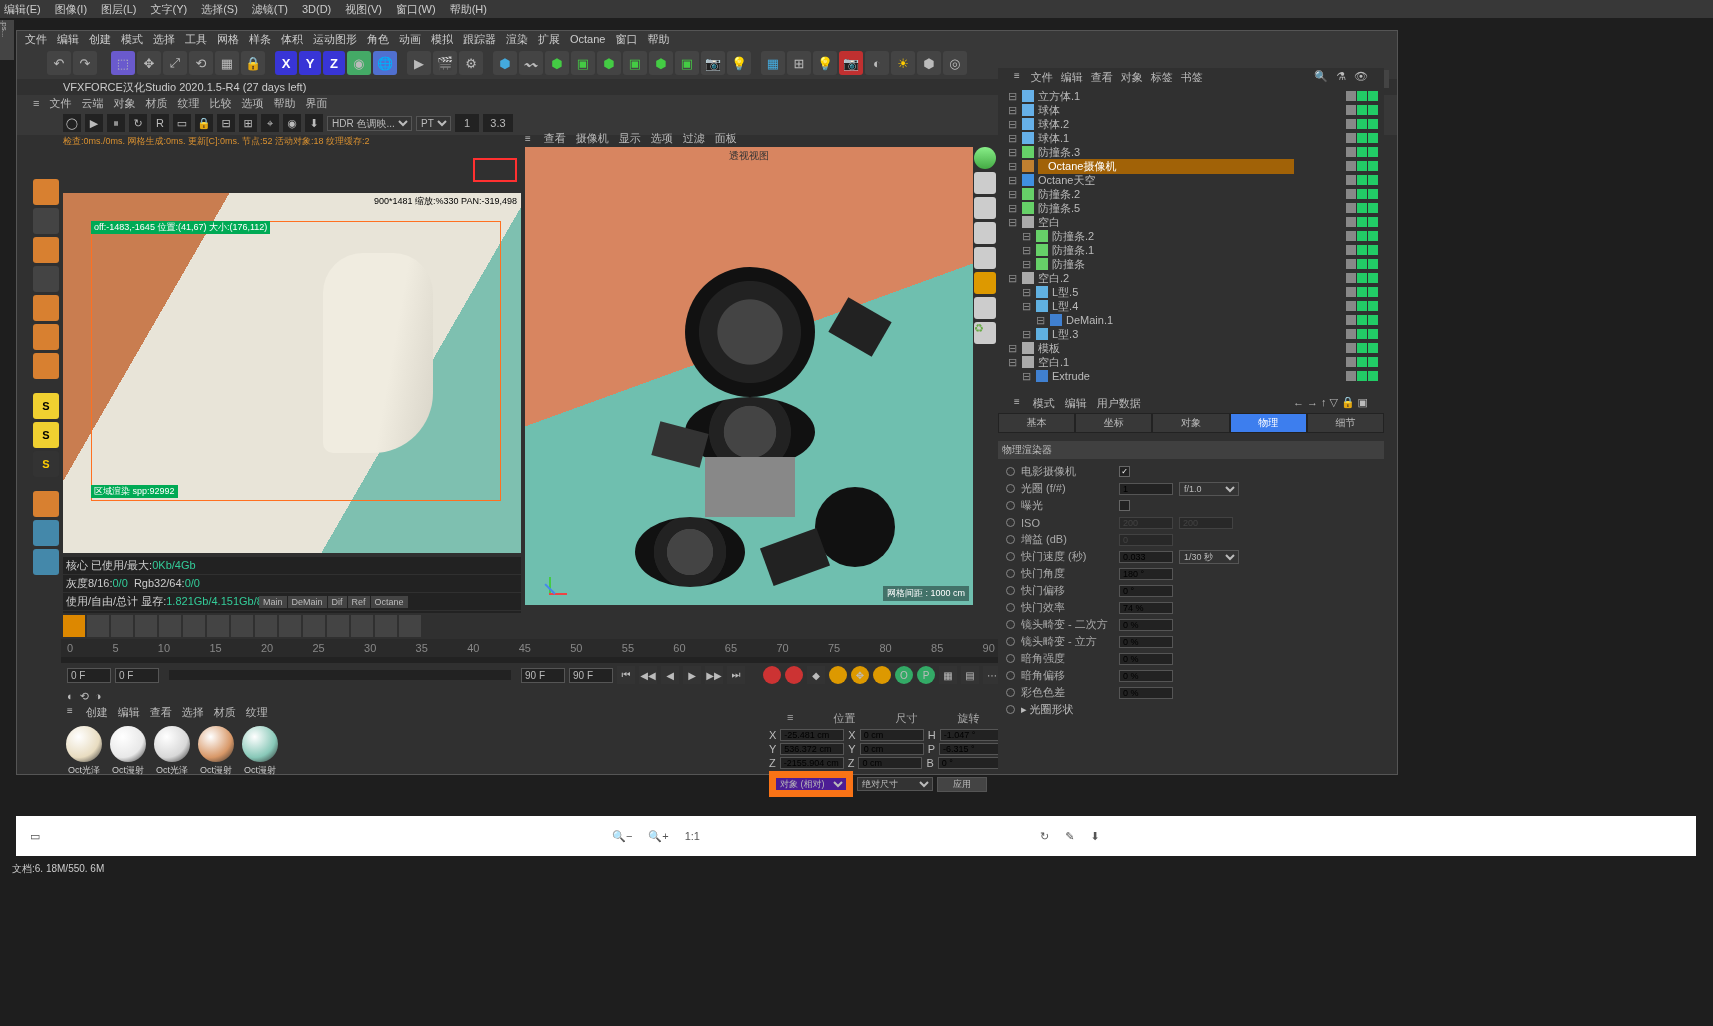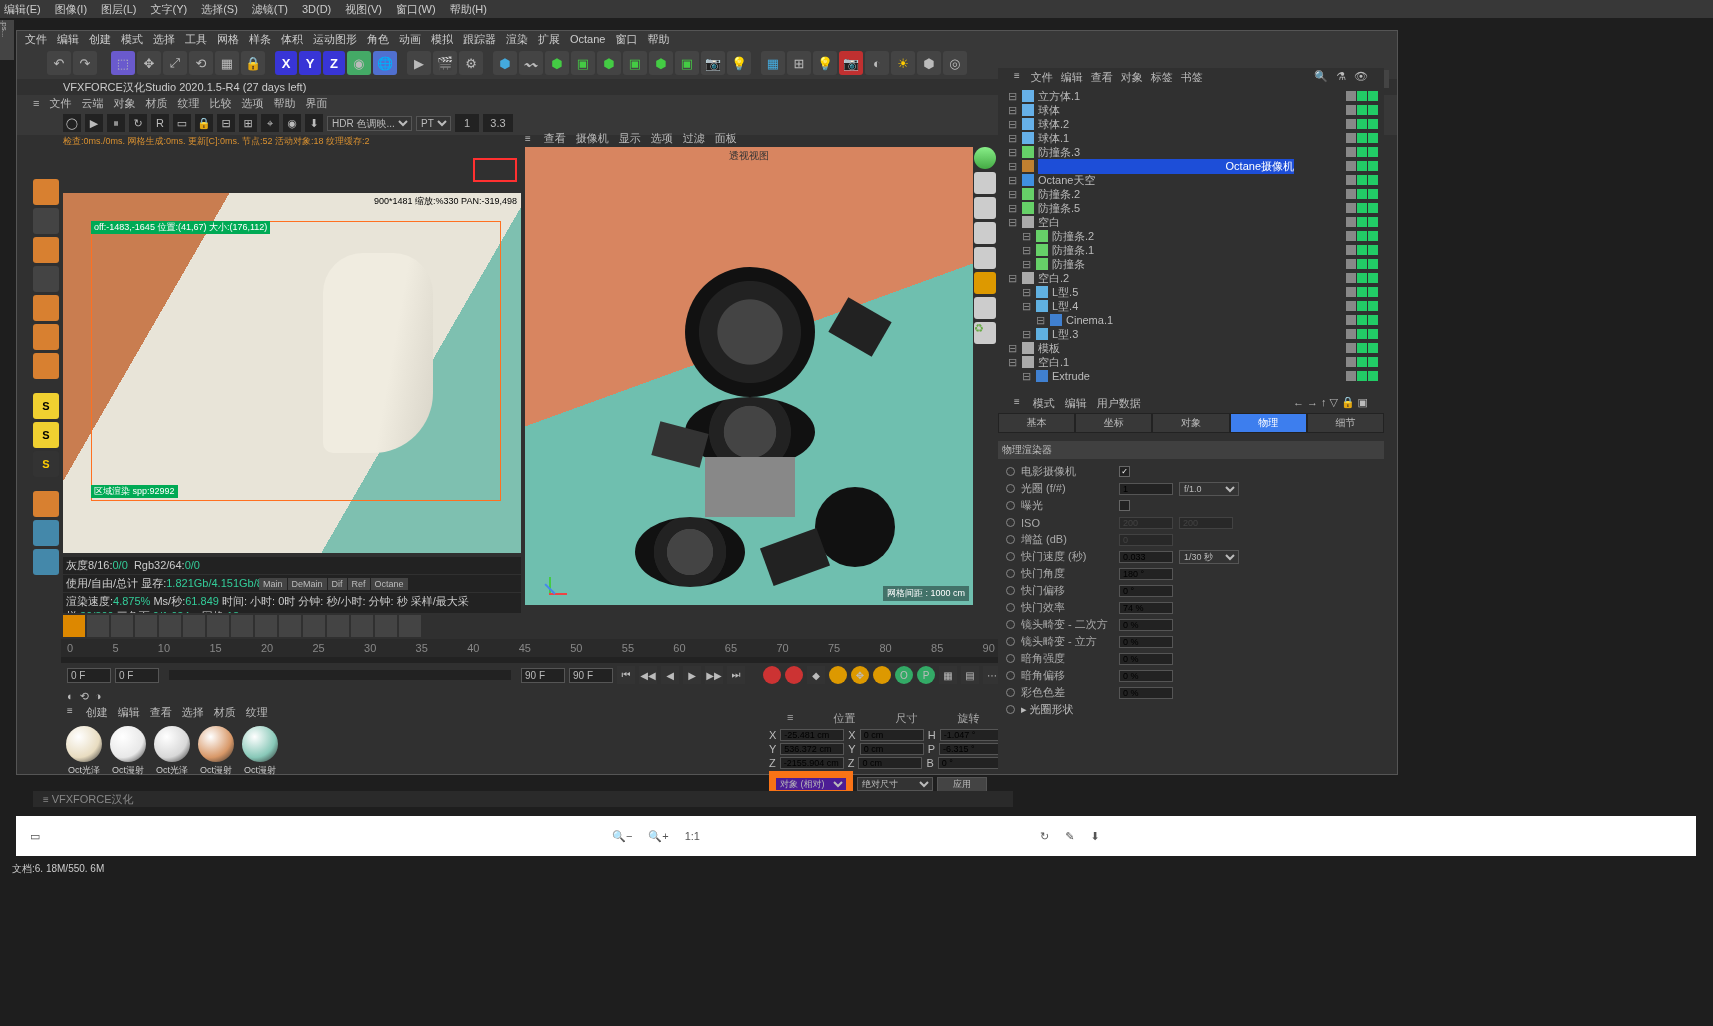--- a/index.html
+++ b/index.html
@@ -74,7 +74,7 @@
 .obj-row .ex { width:10px; color:#888; }
 .obj-row .ico { width:12px; height:12px; display:inline-block; }
 .obj-row .nm { flex:1; color:#bbb; }
-.obj-row .nm.sel { background:#1d4ed8; color:#fff; padding:0 0;text-align:right; }
+.obj-row .nm.sel { background:#a16207; color:#fff; padding:0 10px; }
 .obj-row .tog { width:80px; display:flex; gap:1px; justify-content:flex-end; }
 .obj-row .tg { width:10px; height:10px; }
 .attr-panel { position:absolute; left:998px; top:394px; width:386px; height:378px; background:#303030; }

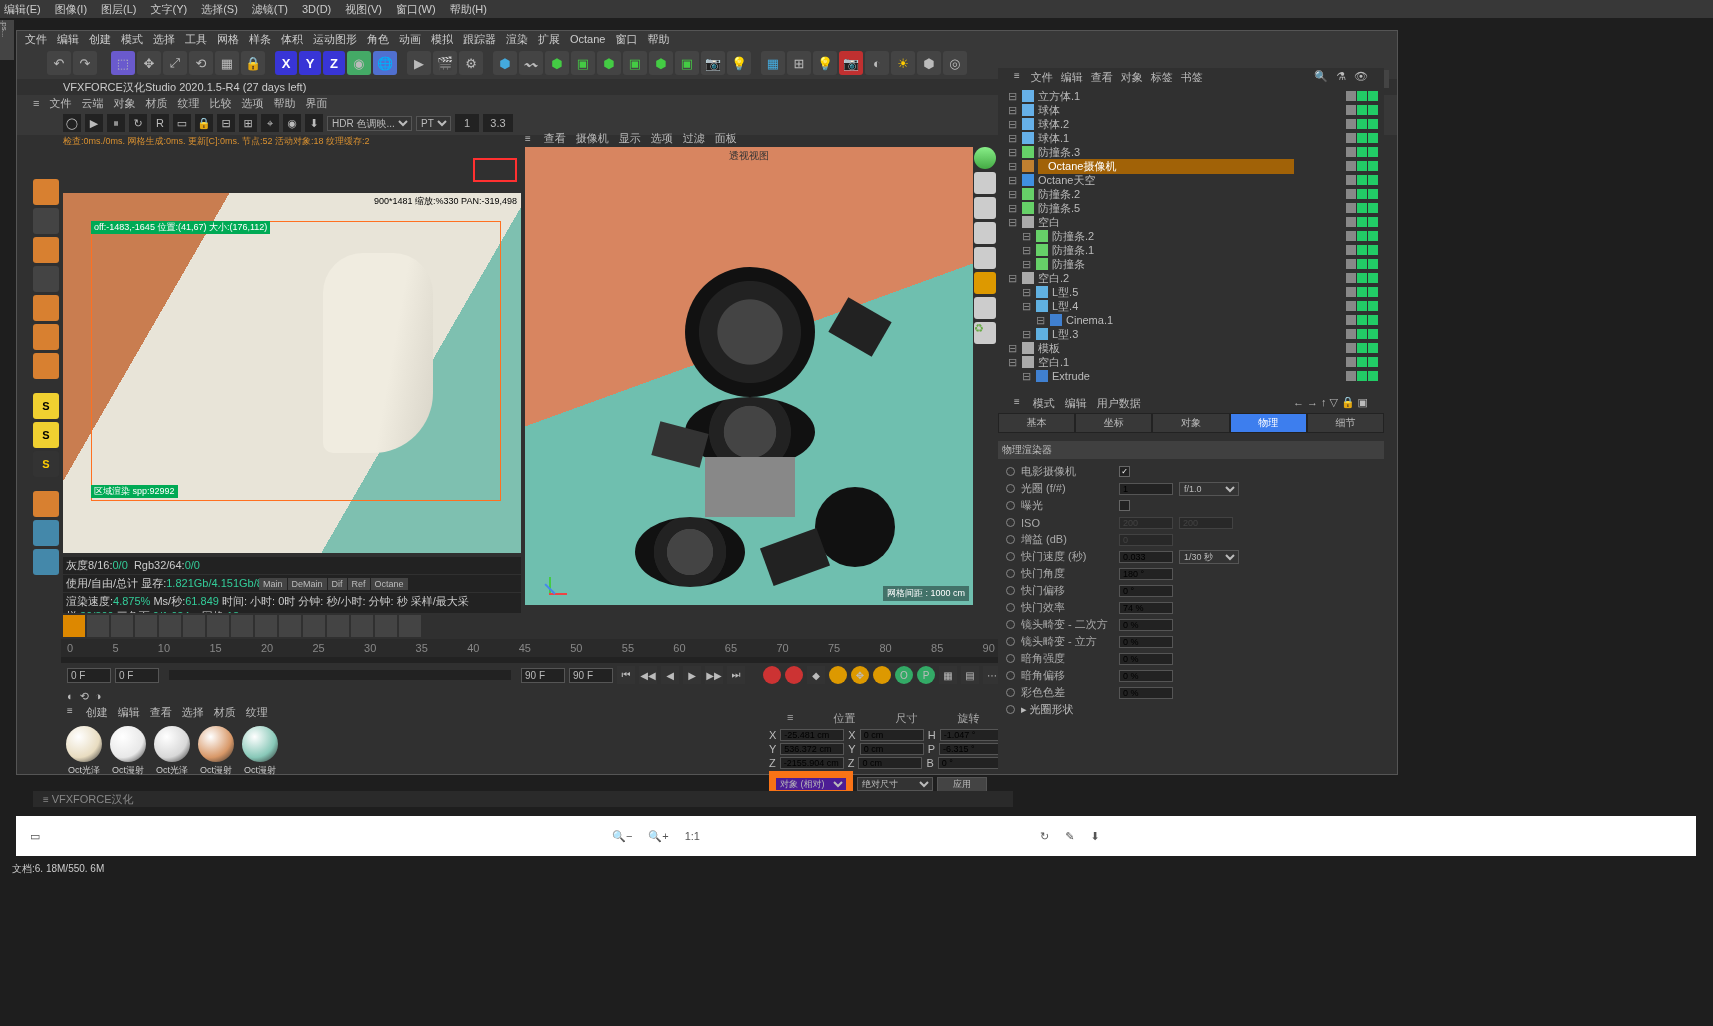--- a/index.html
+++ b/index.html
@@ -634,7 +634,7 @@
         <span class="ind" style="width:28px"></span>
         <span class="ex">⊟</span>
         <span class="ico" style="background:#4080d0"></span>
-        <span class="nm">Cinema.1</span>
+        <span class="nm">DeMain.1</span>
         <span class="tog">
           <span class="tg" style="background:#888"></span>
           <span class="tg" style="background:#2c6"></span>

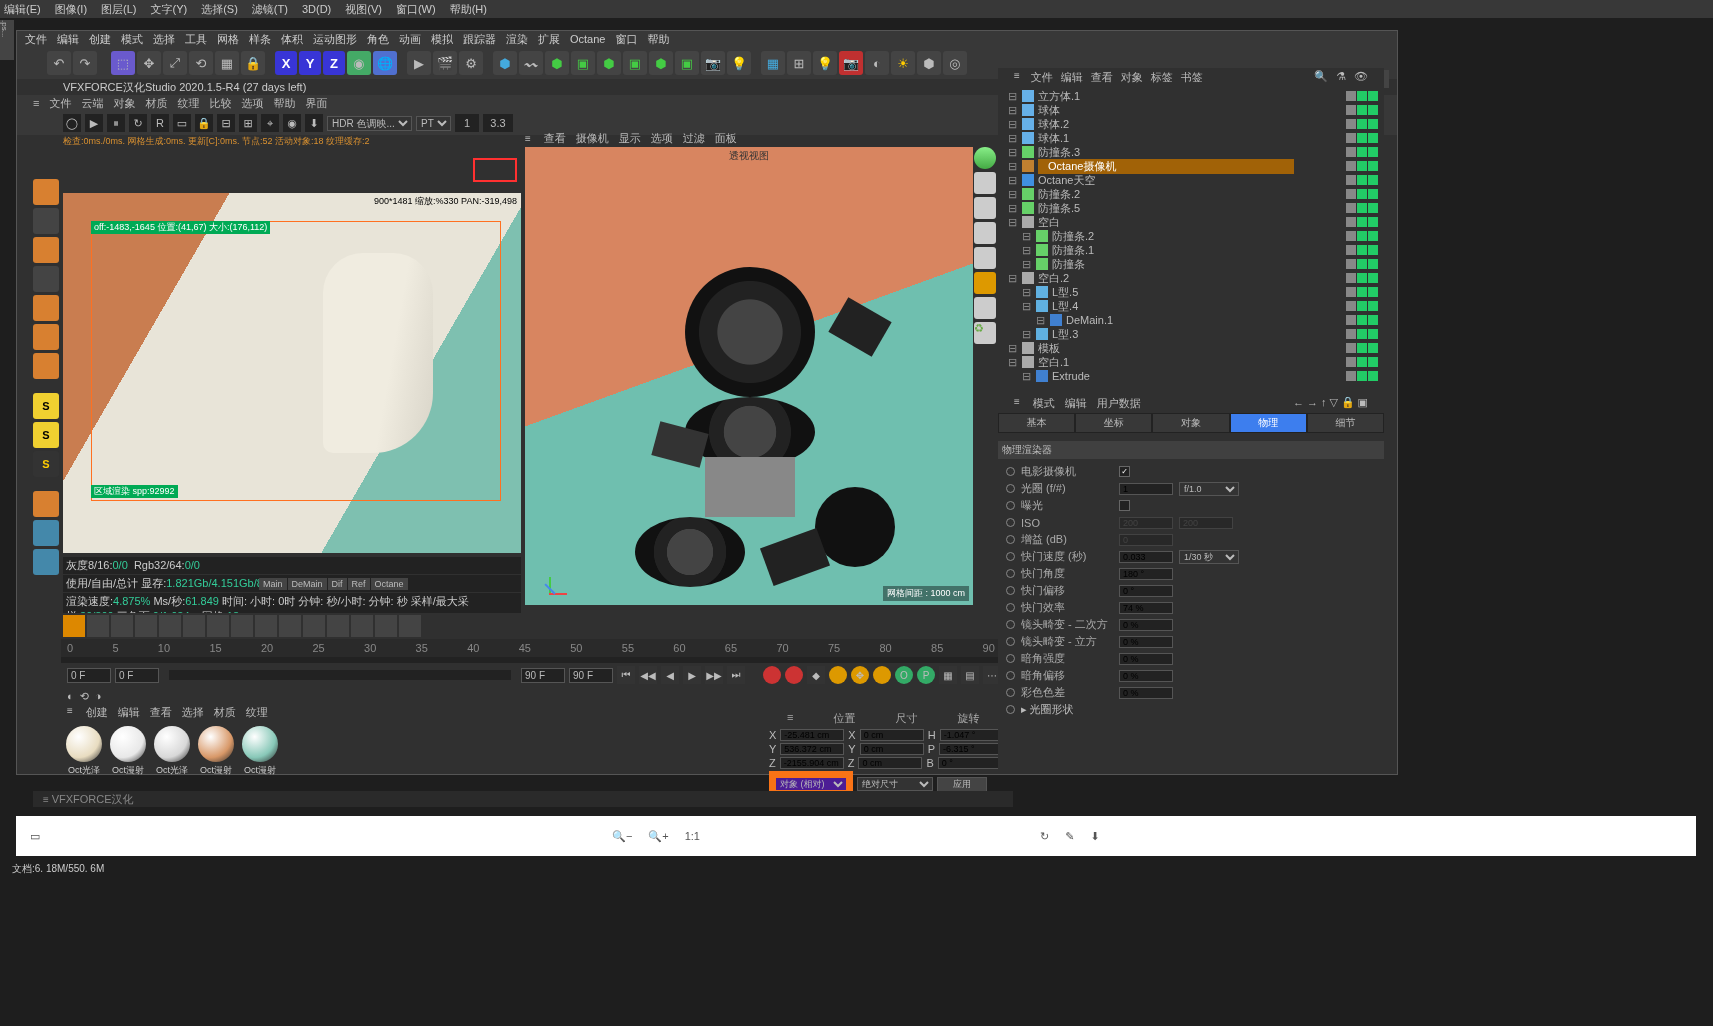--- a/index.html
+++ b/index.html
@@ -236,6 +236,7 @@
     </div>
   </div>
   <div class="rv-stats">
+    <div class="ln"><span class="c1">核心 已使用/最大:</span><span class="c2">0Kb/4Gb</span></div>
     <div class="ln"><span class="c1">灰度8/16:</span><span class="c2">0/0</span>&nbsp;&nbsp;<span class="c1">Rgb32/64:</span><span class="c2">0/0</span></div>
     <div class="ln" style="position:relative"><span class="c1">使用/自由/总计 显存:</span><span class="c2">1.821Gb/4.151Gb/8Gb</span>
       <div class="mini-tabs">

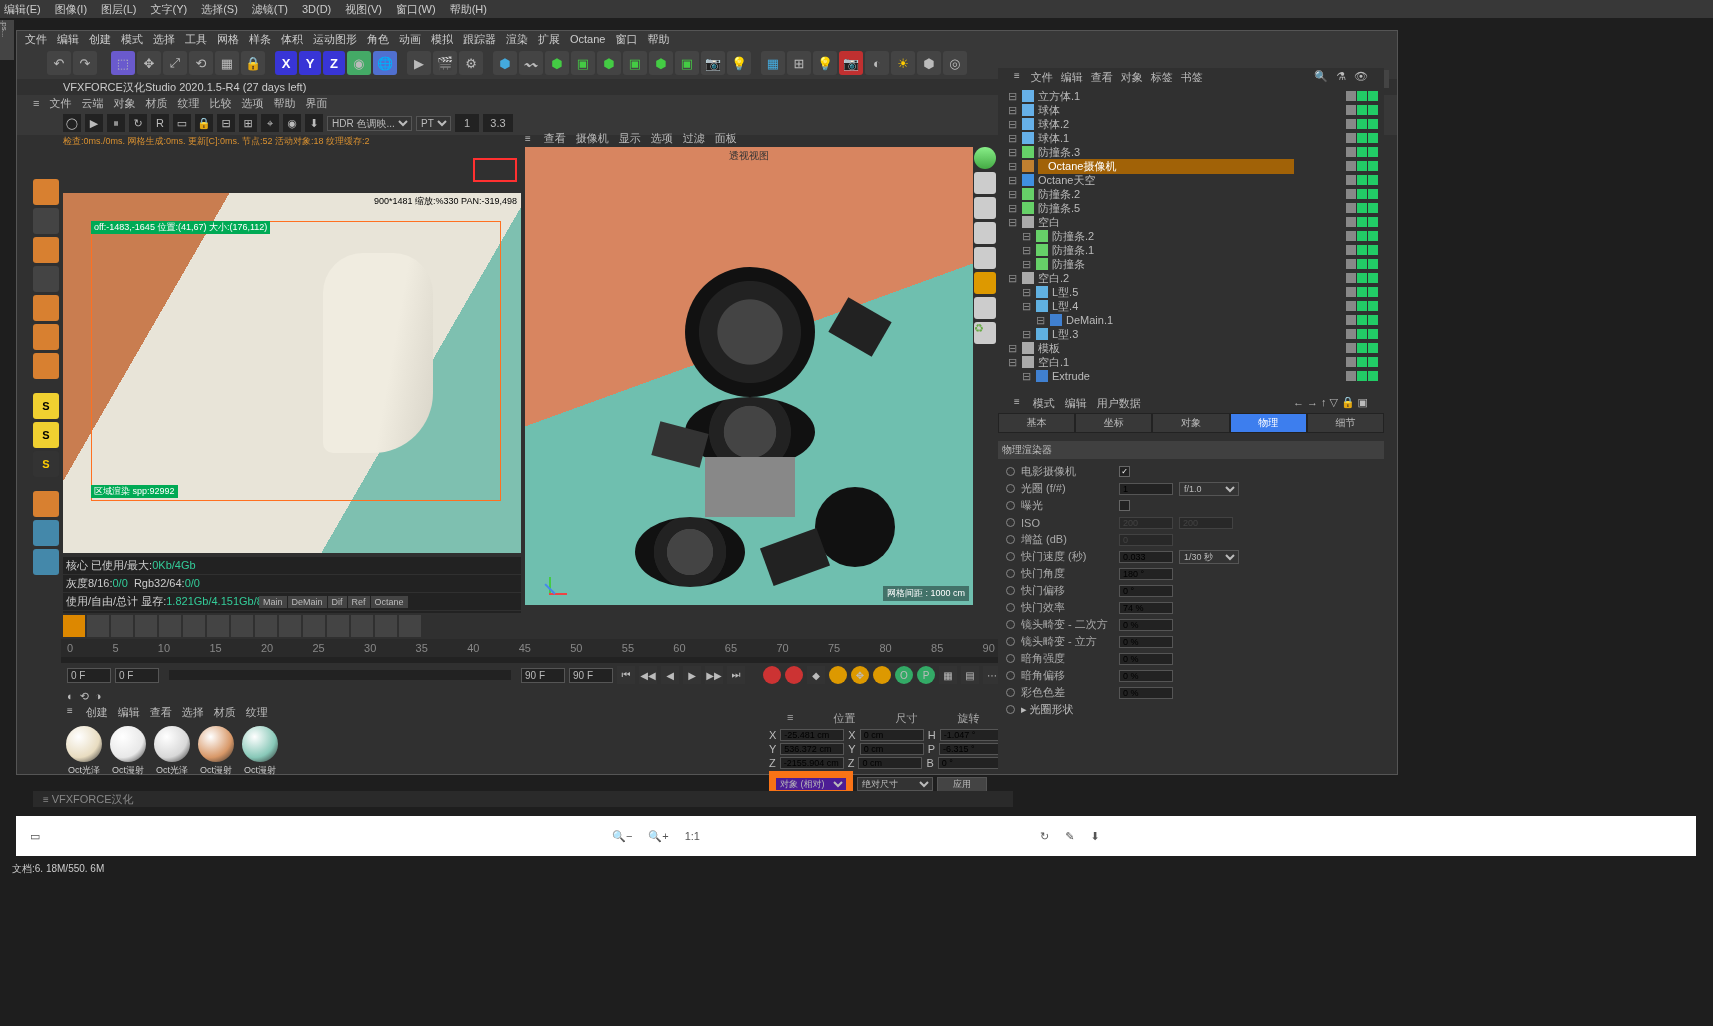--- a/index.html
+++ b/index.html
@@ -443,7 +443,6 @@
     </div>
   </div>
 
-  <div class="bot-status">≡ <span>VFXFORCE汉化</span></div>
 </div>
 
 <div class="obj-panel">

